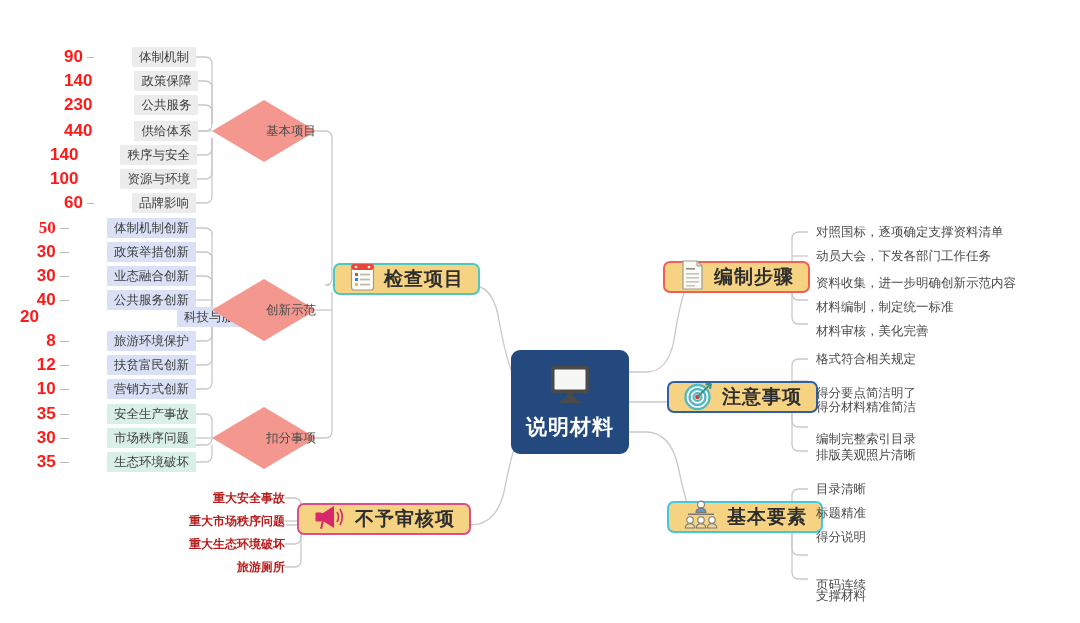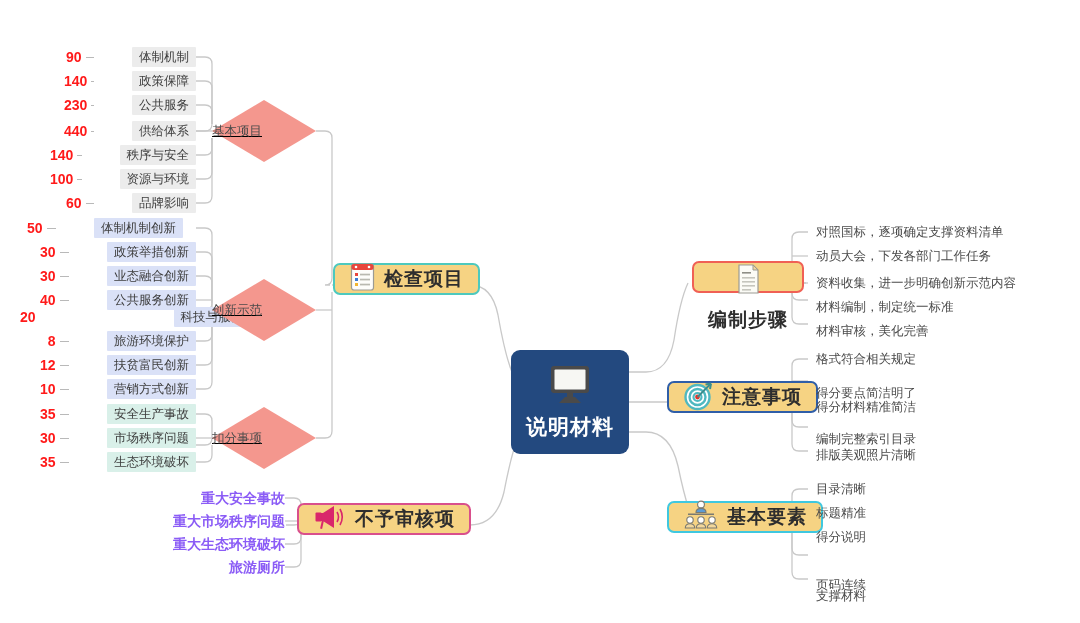--- a/index.html
+++ b/index.html
@@ -17,7 +17,7 @@
   
   .leafrow{display:flex;align-items:center;height:20px;}
   .score{
-    width:46px;text-align:right;color:#FF1A1A;font-weight:bold;font-size:14px;
+    width:46px;text-align:right;color:#FF1A1A;font-weight:bold;font-size:17px;
     letter-spacing:0px;
   }
   .dash{width:22px;height:1px;background:#b9b9b9;margin:0 4px;}

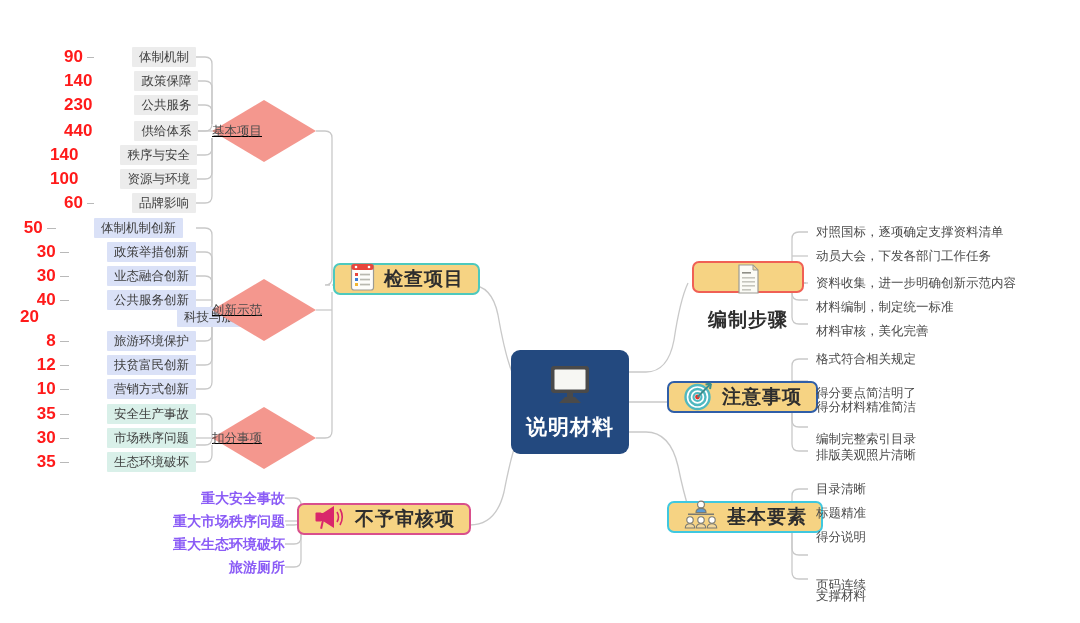--- a/index.html
+++ b/index.html
@@ -31,7 +31,7 @@
 
   
   .diamond{
-    width:104px;height:62px;display:flex;align-items:center;justify-content:flex-start;text-decoration:underline;
+    width:104px;height:62px;display:flex;align-items:center;justify-content:flex-end;
   }
   .diamond .dlabel{
     position:relative;z-index:2;font-size:12.5px;color:#4a4a4a;white-space:nowrap;

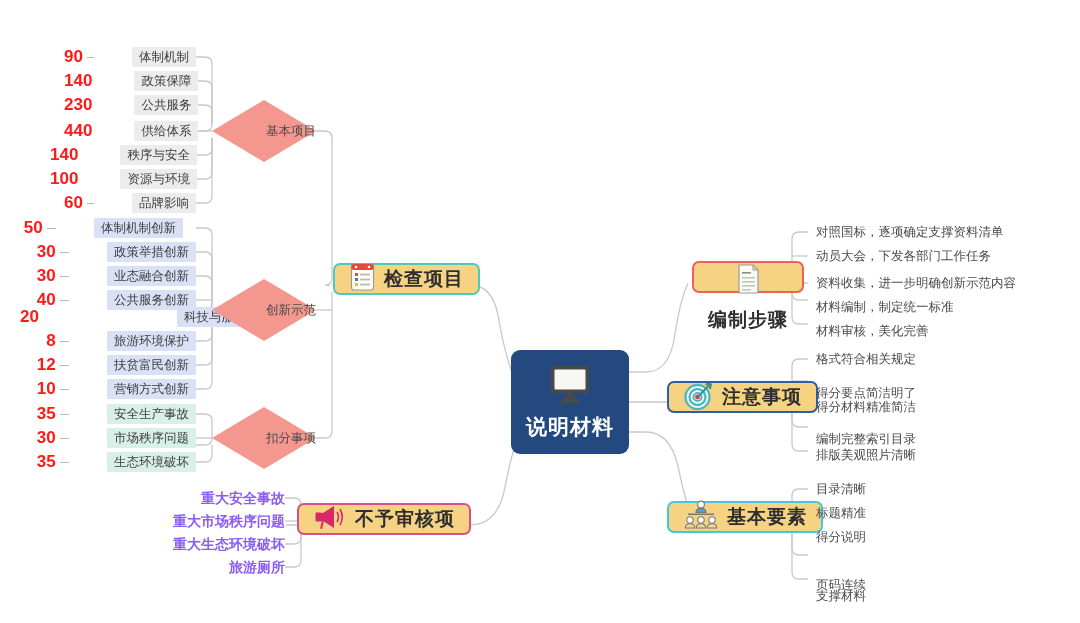--- a/index.html
+++ b/index.html
@@ -180,7 +180,7 @@
     <span class="leafbox grey">品牌影响</span>
   </div>
 
-  <div class="abs leafrow" style="left:23px;top:218px;width:160px;">
+  <div class="abs leafrow" style="left:36px;top:218px;width:160px;font-family:Liberation Serif, serif;">
     <span class="score">50</span>
     <span class="dash"></span>
     <span class="leafbox blue">体制机制创新</span>

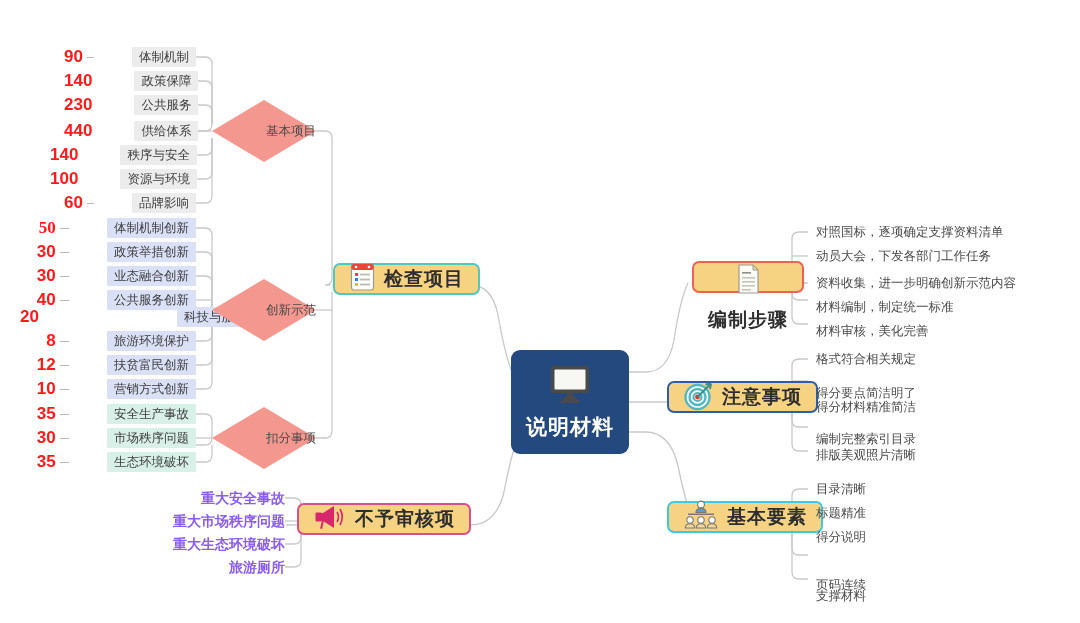--- a/index.html
+++ b/index.html
@@ -293,7 +293,7 @@
     <span class="ctext">说明材料</span>
   </div>
 
-  <div class="abs branch red" style="left:692px;top:261px;flex-direction:column;">
+  <div class="abs branch red" style="left:663px;top:261px;">
     <span class="icon">
       <svg width="27" height="32" viewBox="0 0 27 32">
         <path d="M4 2 H18 L23 7 V30 H4 Z" fill="#FBFBF6" stroke="#9b9b93" stroke-width="1.2"></path>

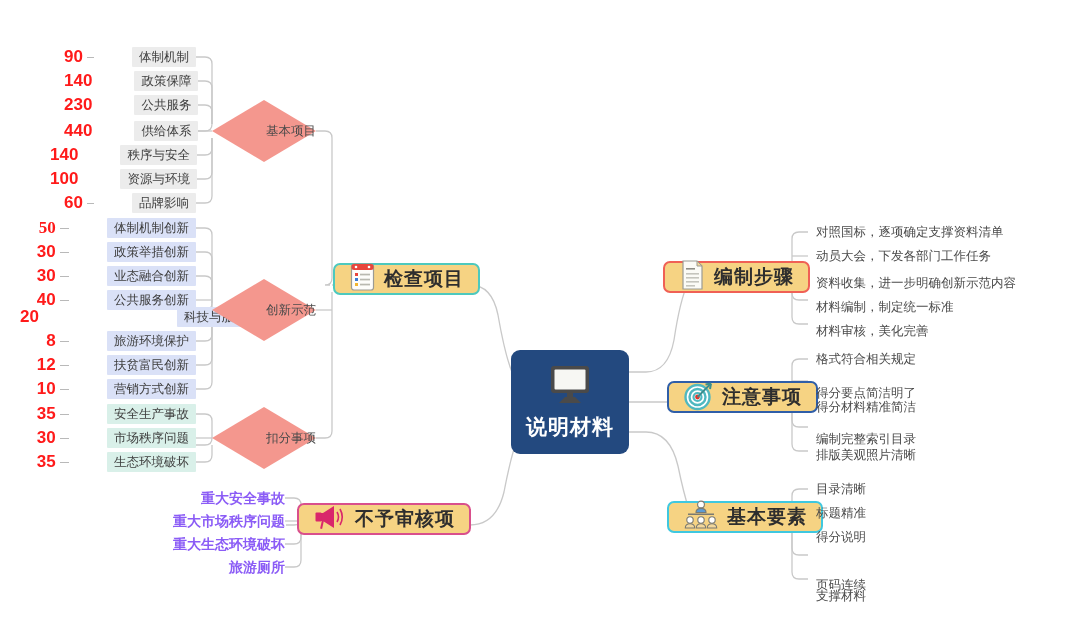--- a/index.html
+++ b/index.html
@@ -72,7 +72,7 @@
   }
   
   .redsub{
-    font-size:14px;color:#8b5cf6;font-weight:bold;white-space:nowrap;
+    font-size:12px;color:#b91c1c;font-weight:bold;white-space:nowrap;
     height:18px;line-height:18px;text-align:right;
   }
   .icon{display:block;flex:0 0 auto;}

